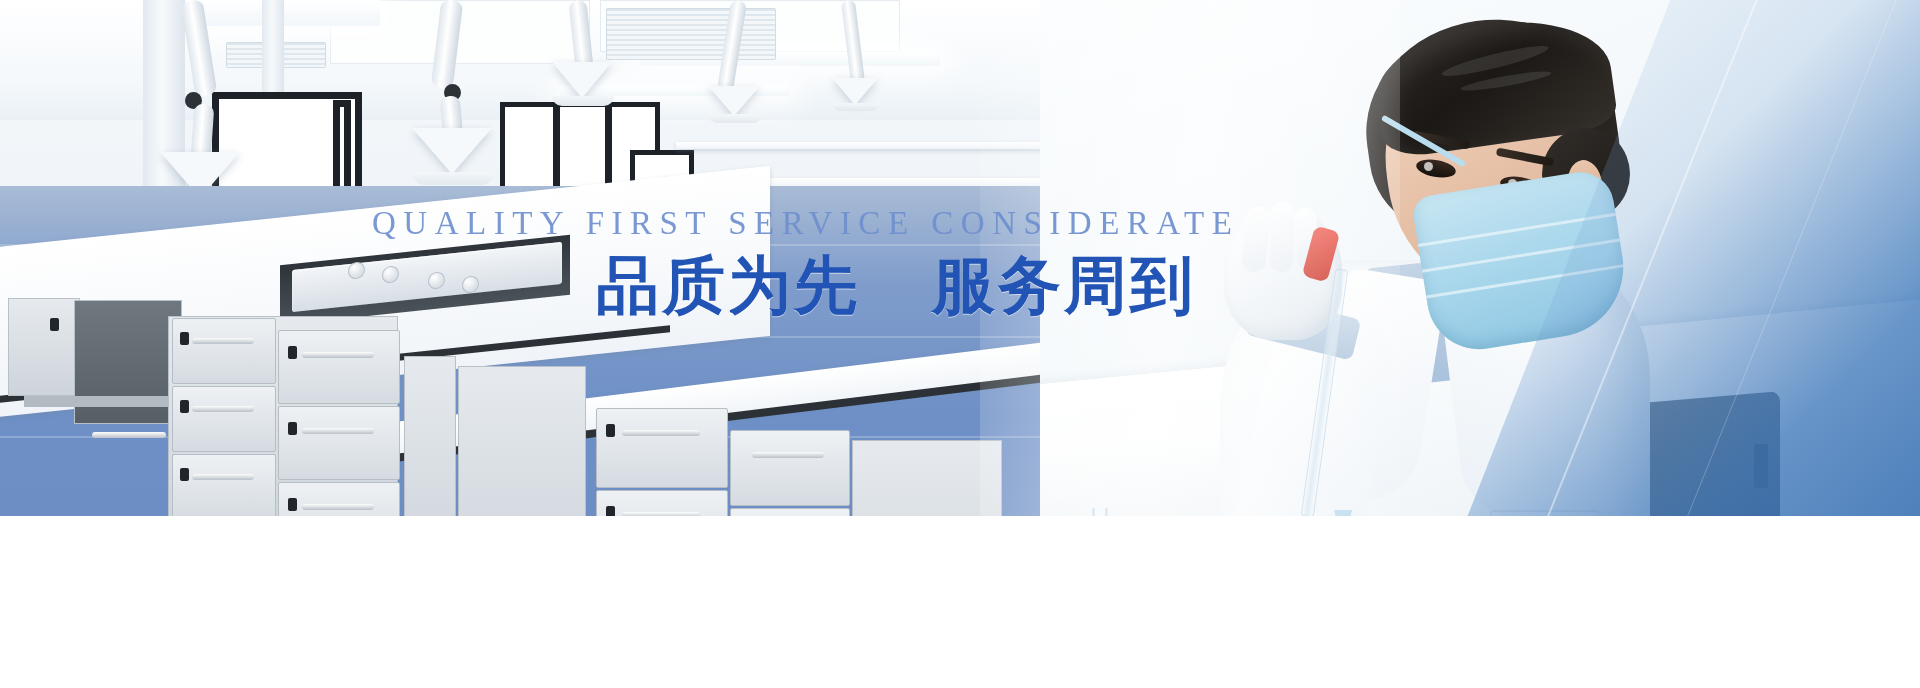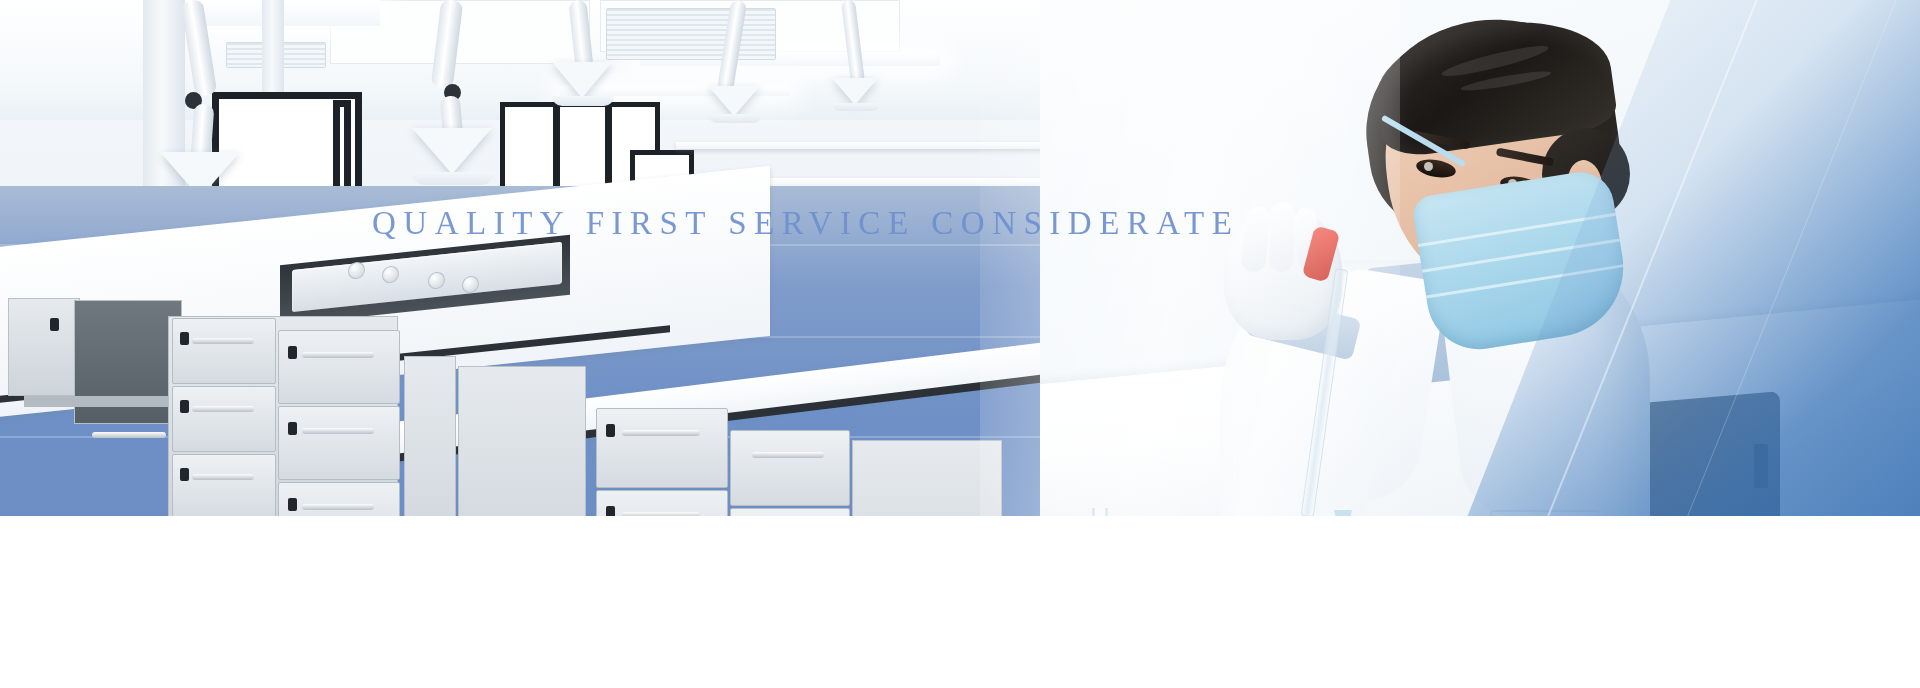--- a/index.html
+++ b/index.html
@@ -449,6 +449,11 @@
   <div class="text-layer">
     <div class="eyebrow">QUALITY FIRST SERVICE CONSIDERATE</div>
 
+    <div class="headline">
+      <span>品质为先</span>
+      <span class="sp"></span>
+      <span>服务周到</span>
+    </div>
 
   </div>
 

